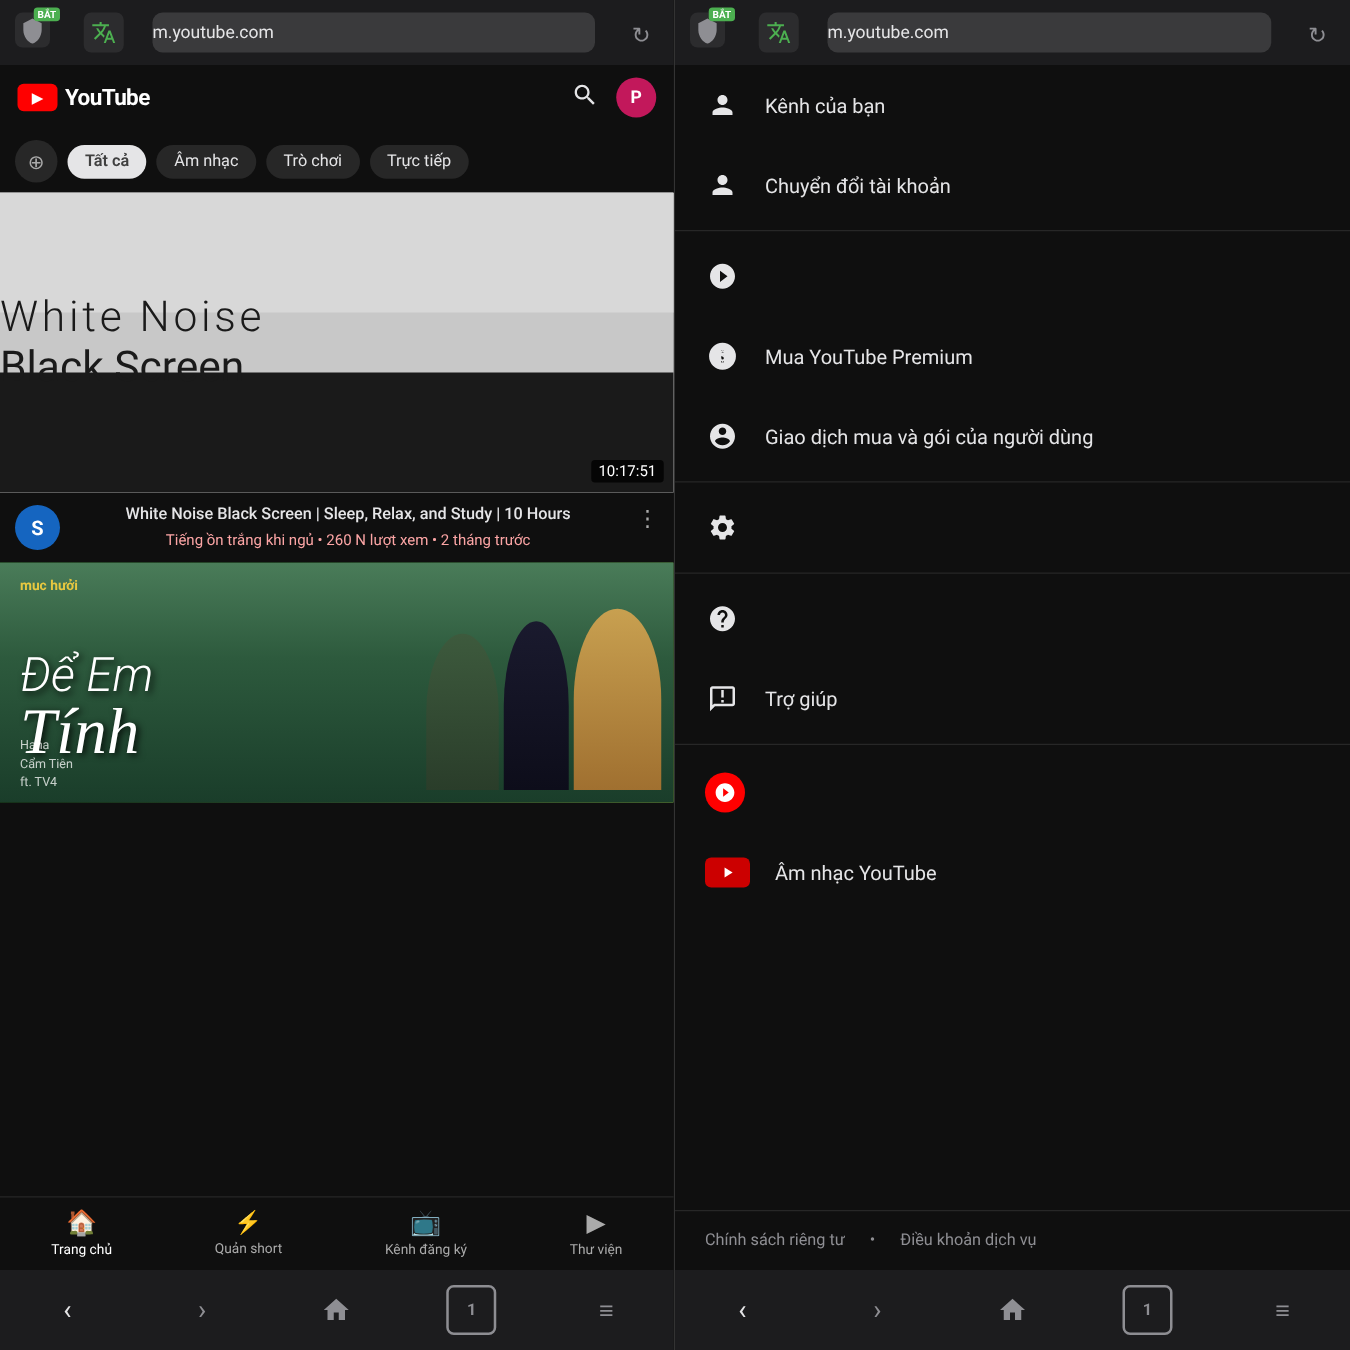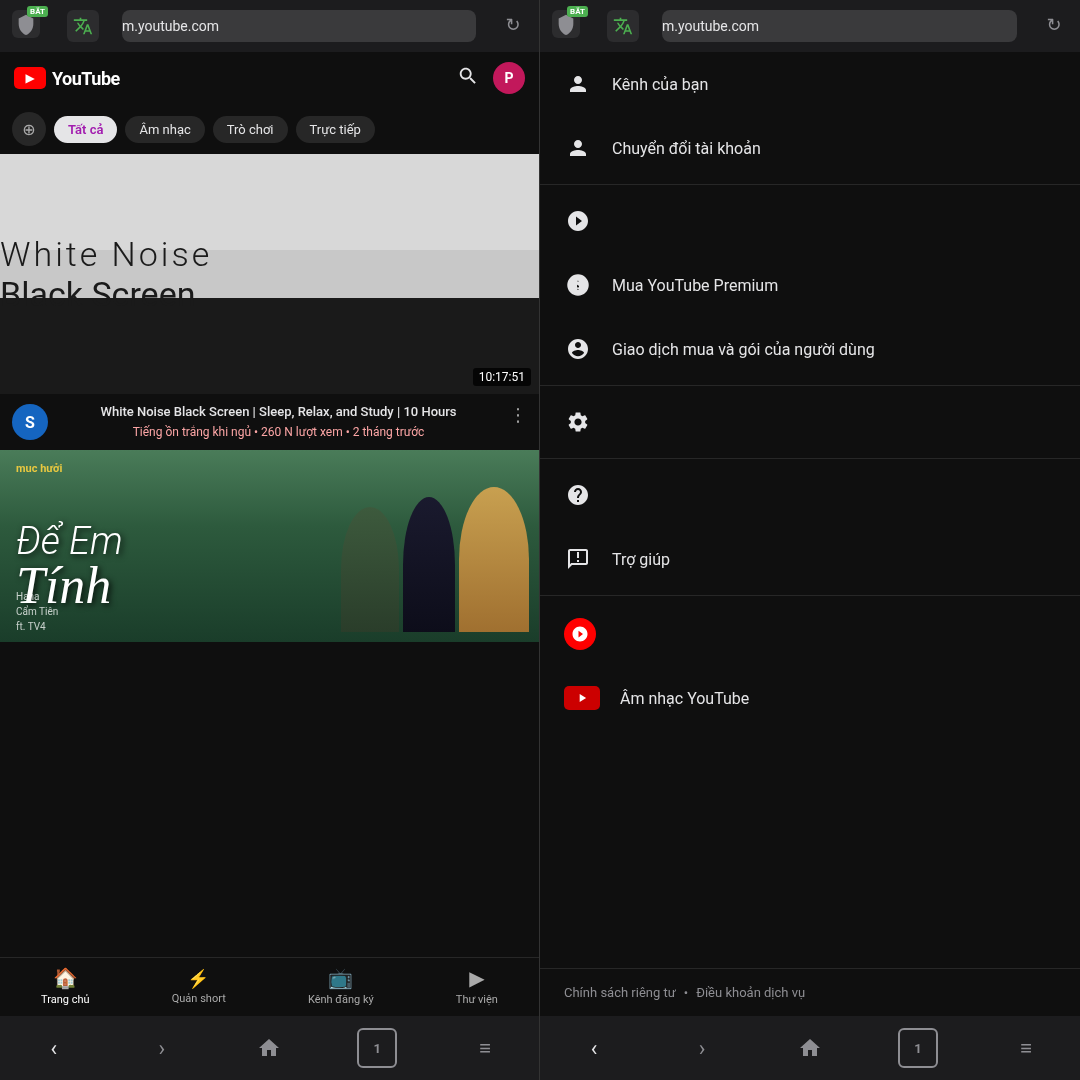--- a/index.html
+++ b/index.html
@@ -29,7 +29,7 @@
       background: #1c1c1e;
       padding: 10px 12px;
       display: flex;
-      align-items: flex-start;
+      align-items: flex-end;
       gap: 23px;
       flex-shrink: 0;
     }

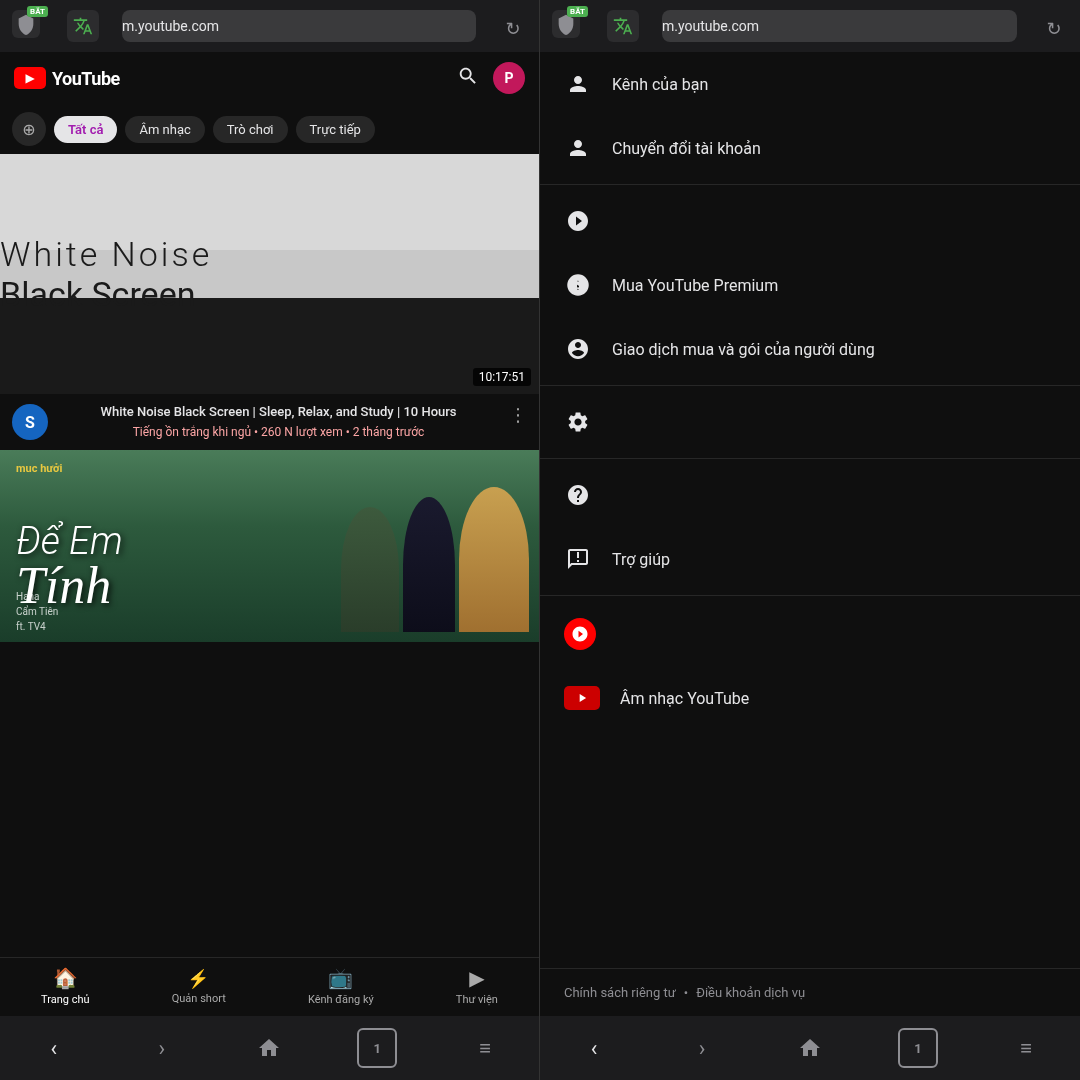--- a/index.html
+++ b/index.html
@@ -179,7 +179,7 @@
     }
     .tab-item.active {
       background: #e5e5e7;
-      color: #a21caf;
+      color: #404040;
       font-weight: 600;
     }
     .tab-item:not(.active) {

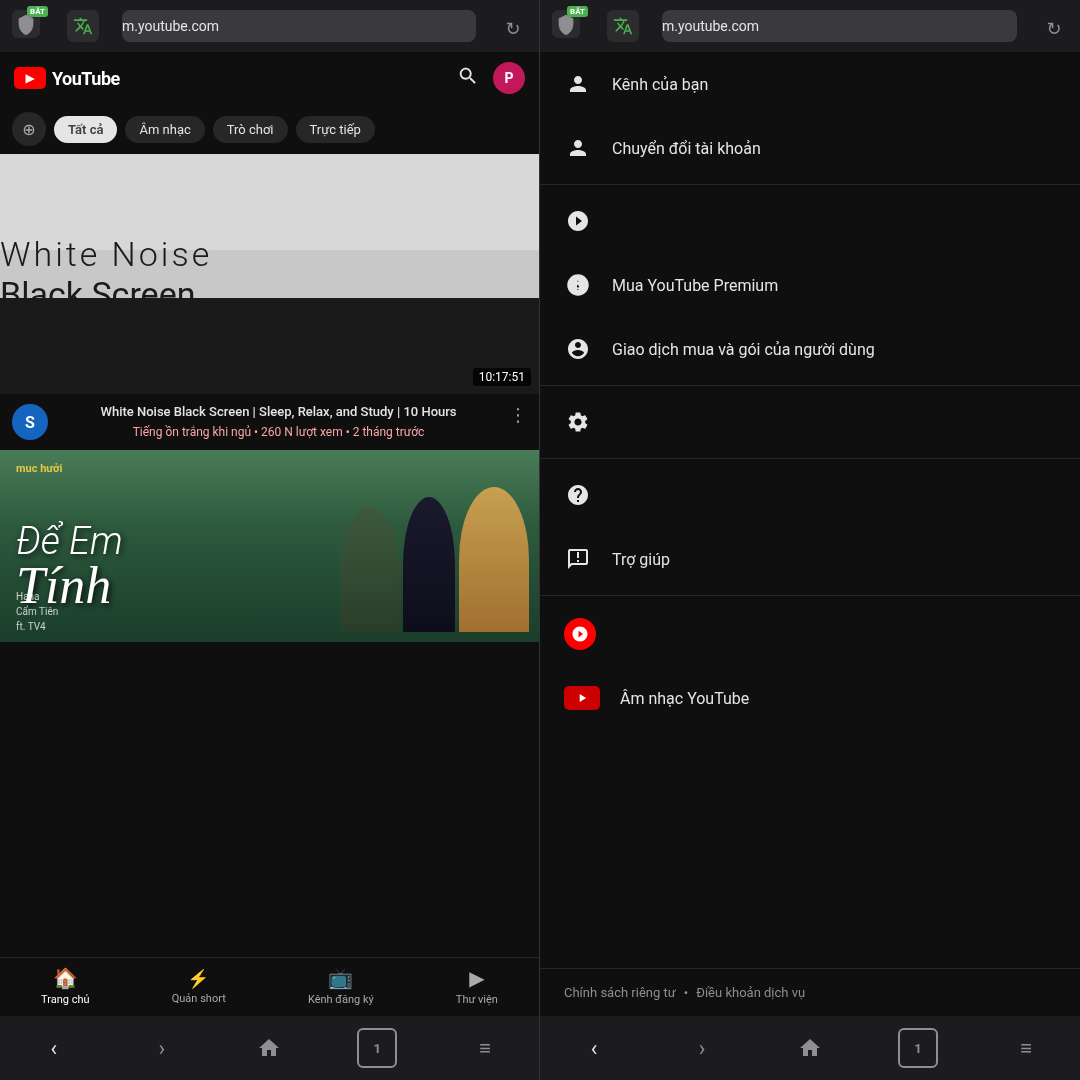--- a/index.html
+++ b/index.html
@@ -409,7 +409,7 @@
     .menu-footer {
       padding: 16px 24px;
       display: flex;
-      gap: 8px;
+      gap: 20px;
       align-items: flex-start;
       flex-shrink: 0;
       border-top: 1px solid #272727;

